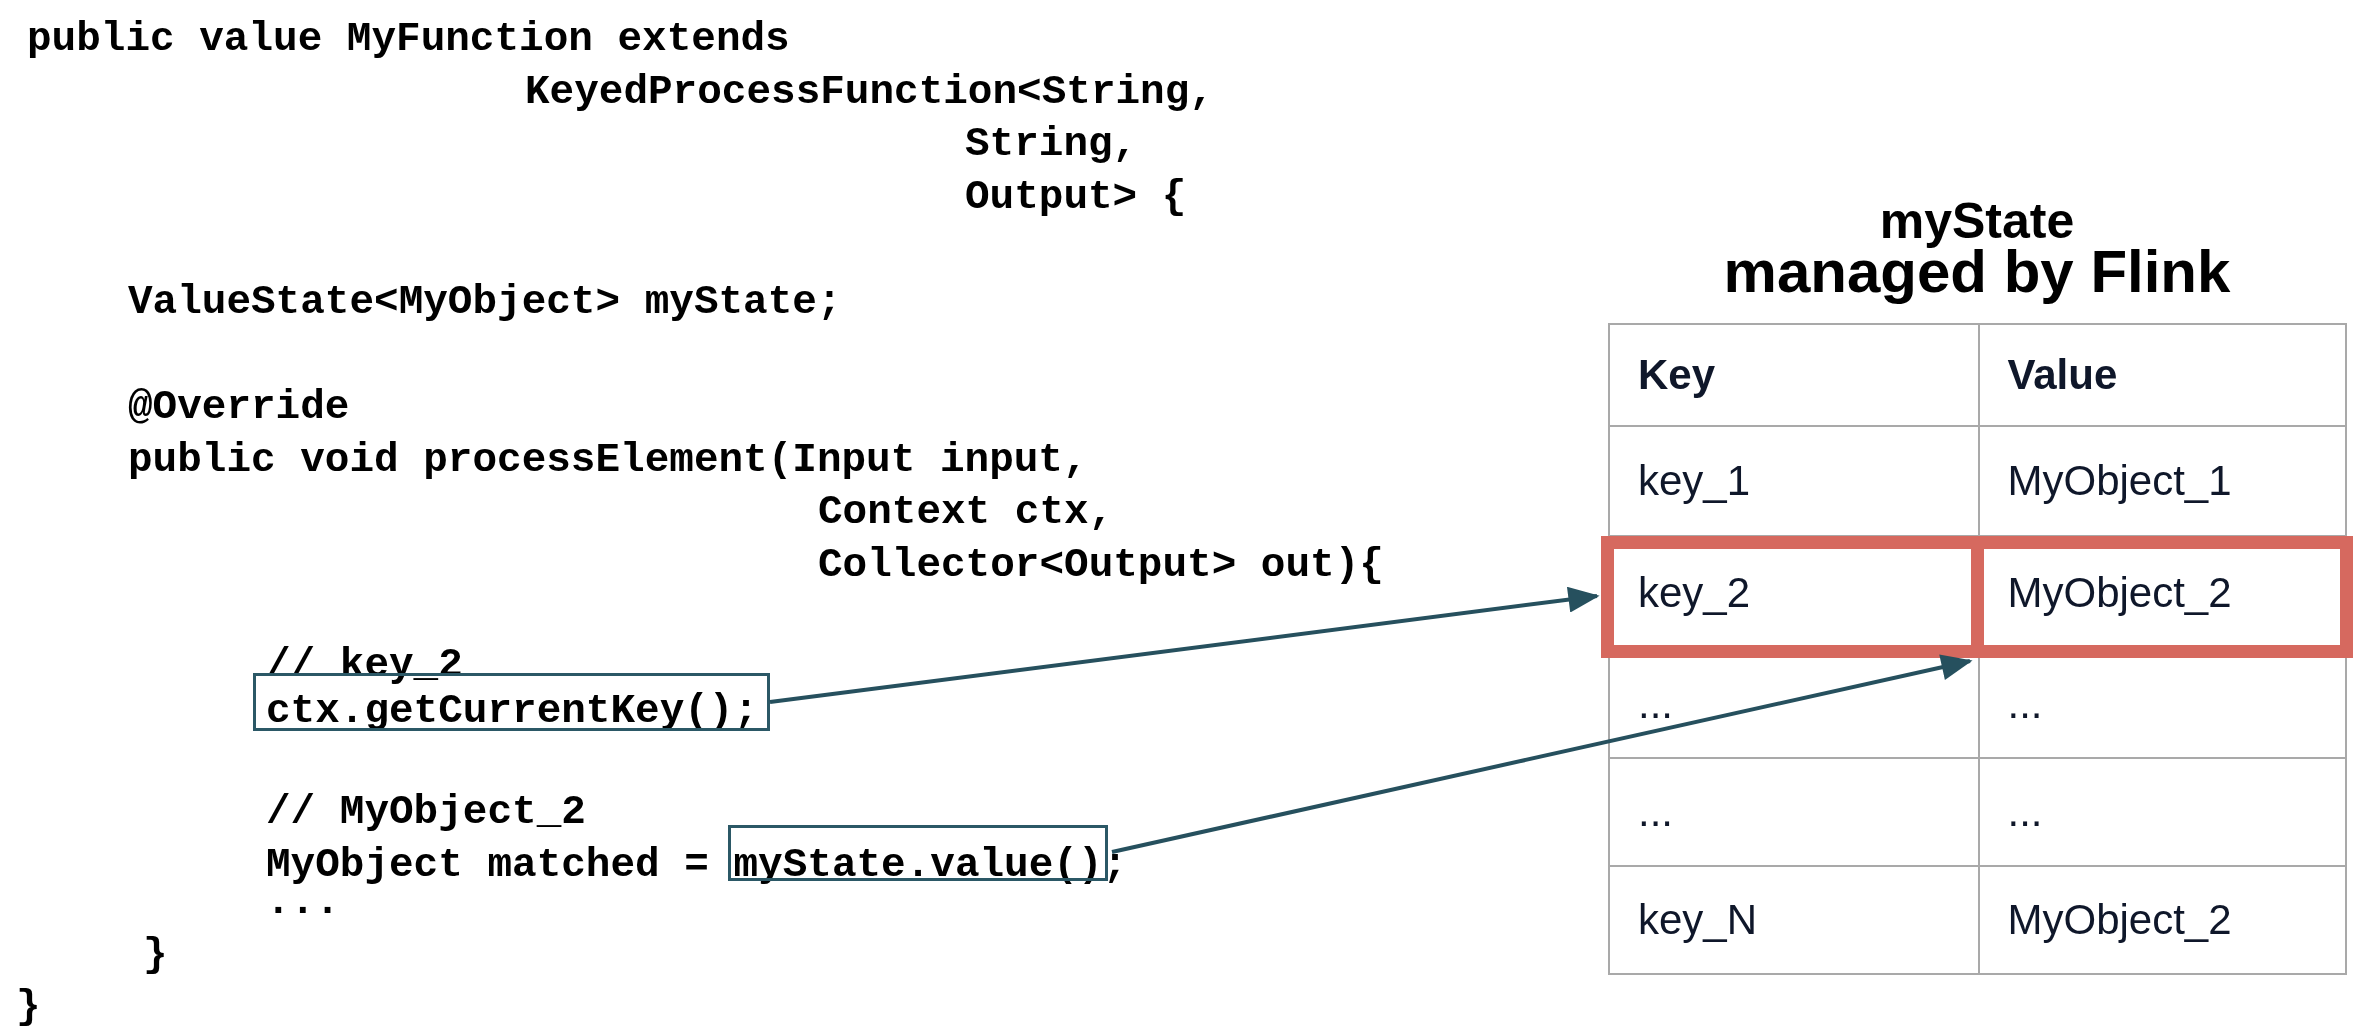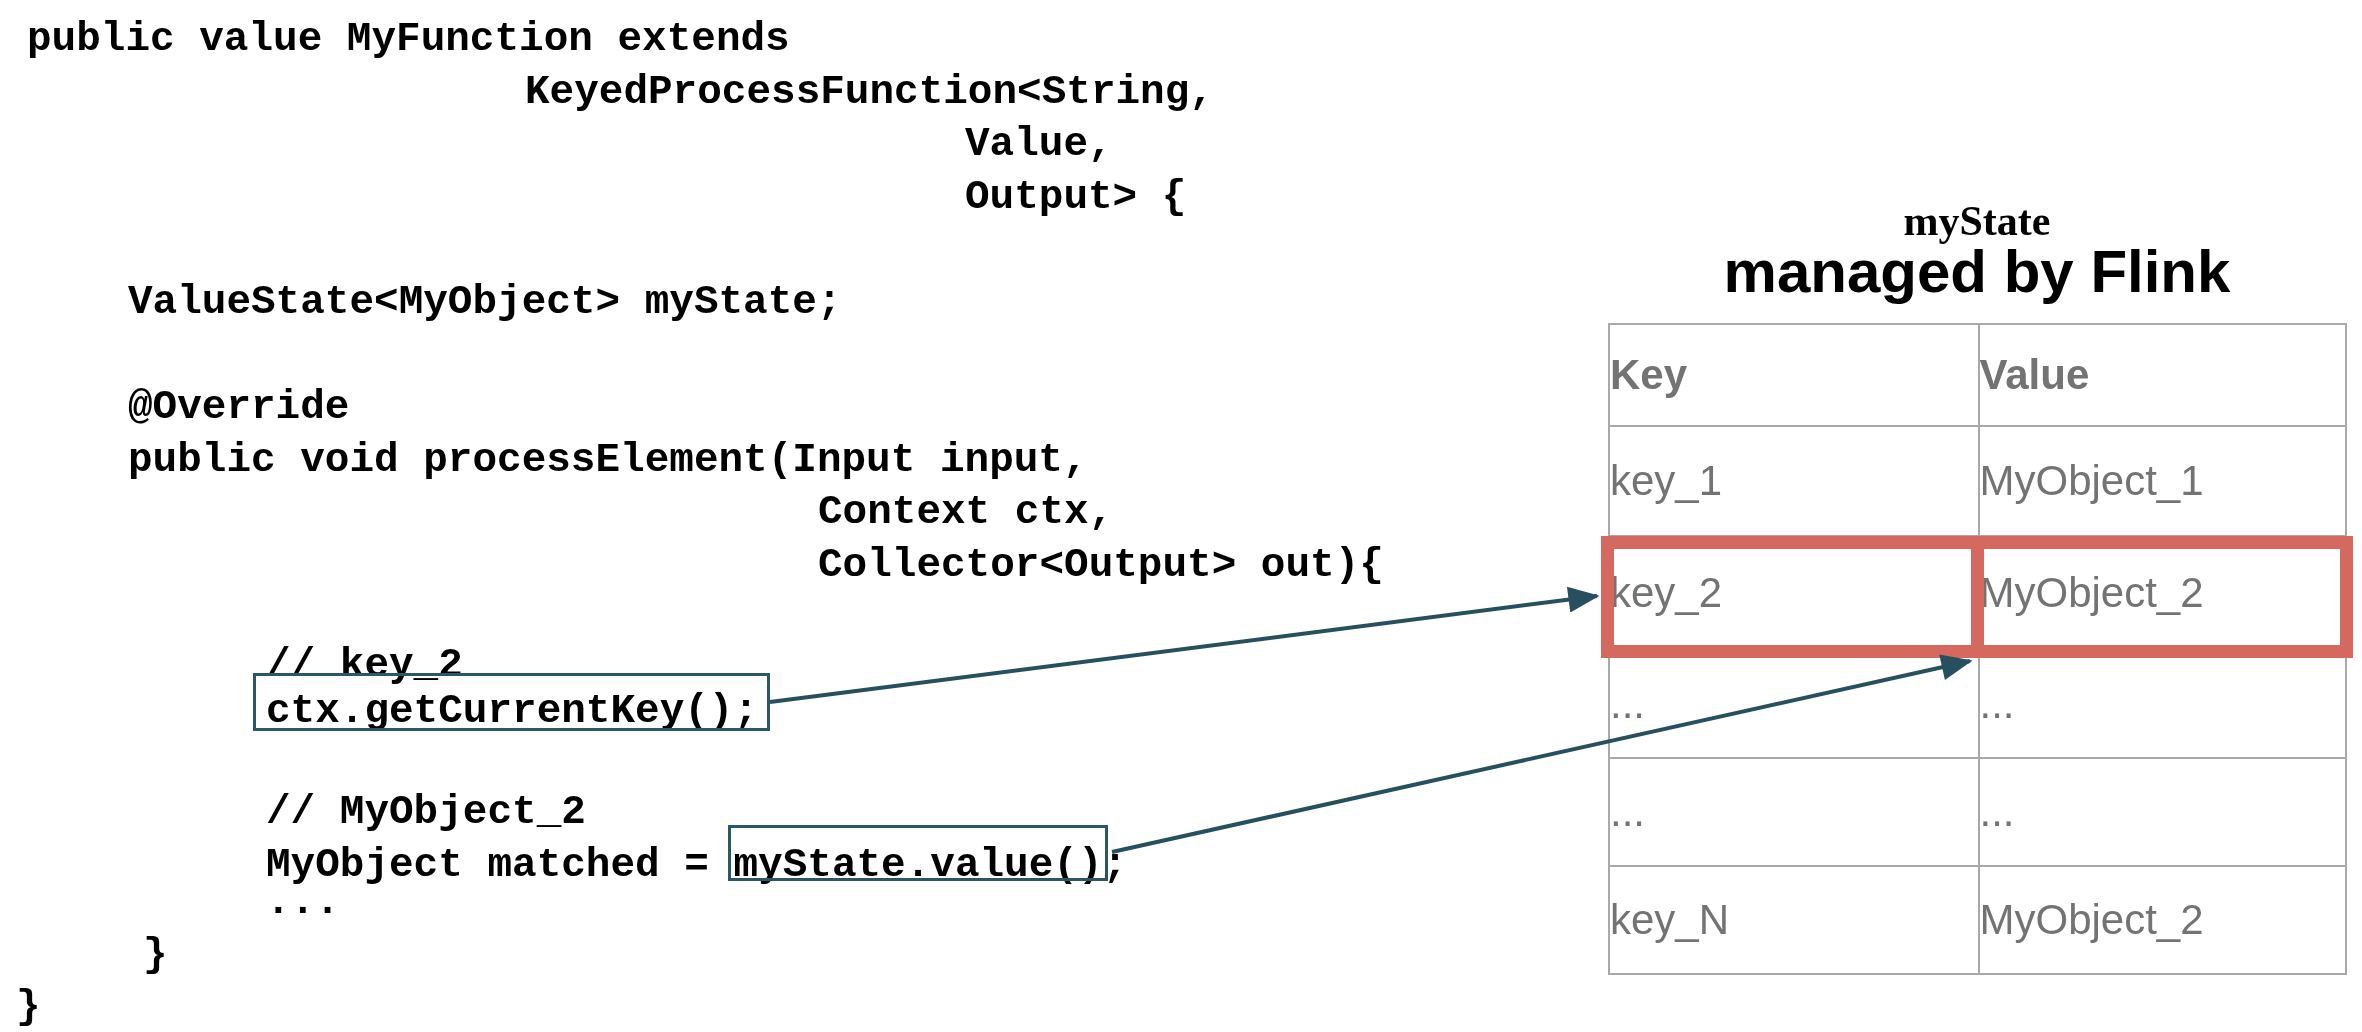--- a/index.html
+++ b/index.html
@@ -66,7 +66,7 @@
   <div id="code-layer">
       <div class="code-line" style="left: 27px; top: 13px;">public value MyFunction extends</div>
       <div class="code-line" style="left: 525px; top: 66px;">KeyedProcessFunction&lt;String,</div>
-      <div class="code-line" style="left: 965px; top: 118px;">Value,</div>
+      <div class="code-line" style="left: 965px; top: 118px;">String,</div>
       <div class="code-line" style="left: 965px; top: 171px;">Output&gt; {</div>
       <div class="code-line" style="left: 128px; top: 276px;">ValueState&lt;MyObject&gt; myState;</div>
       <div class="code-line" style="left: 128px; top: 381px;">@Override</div>

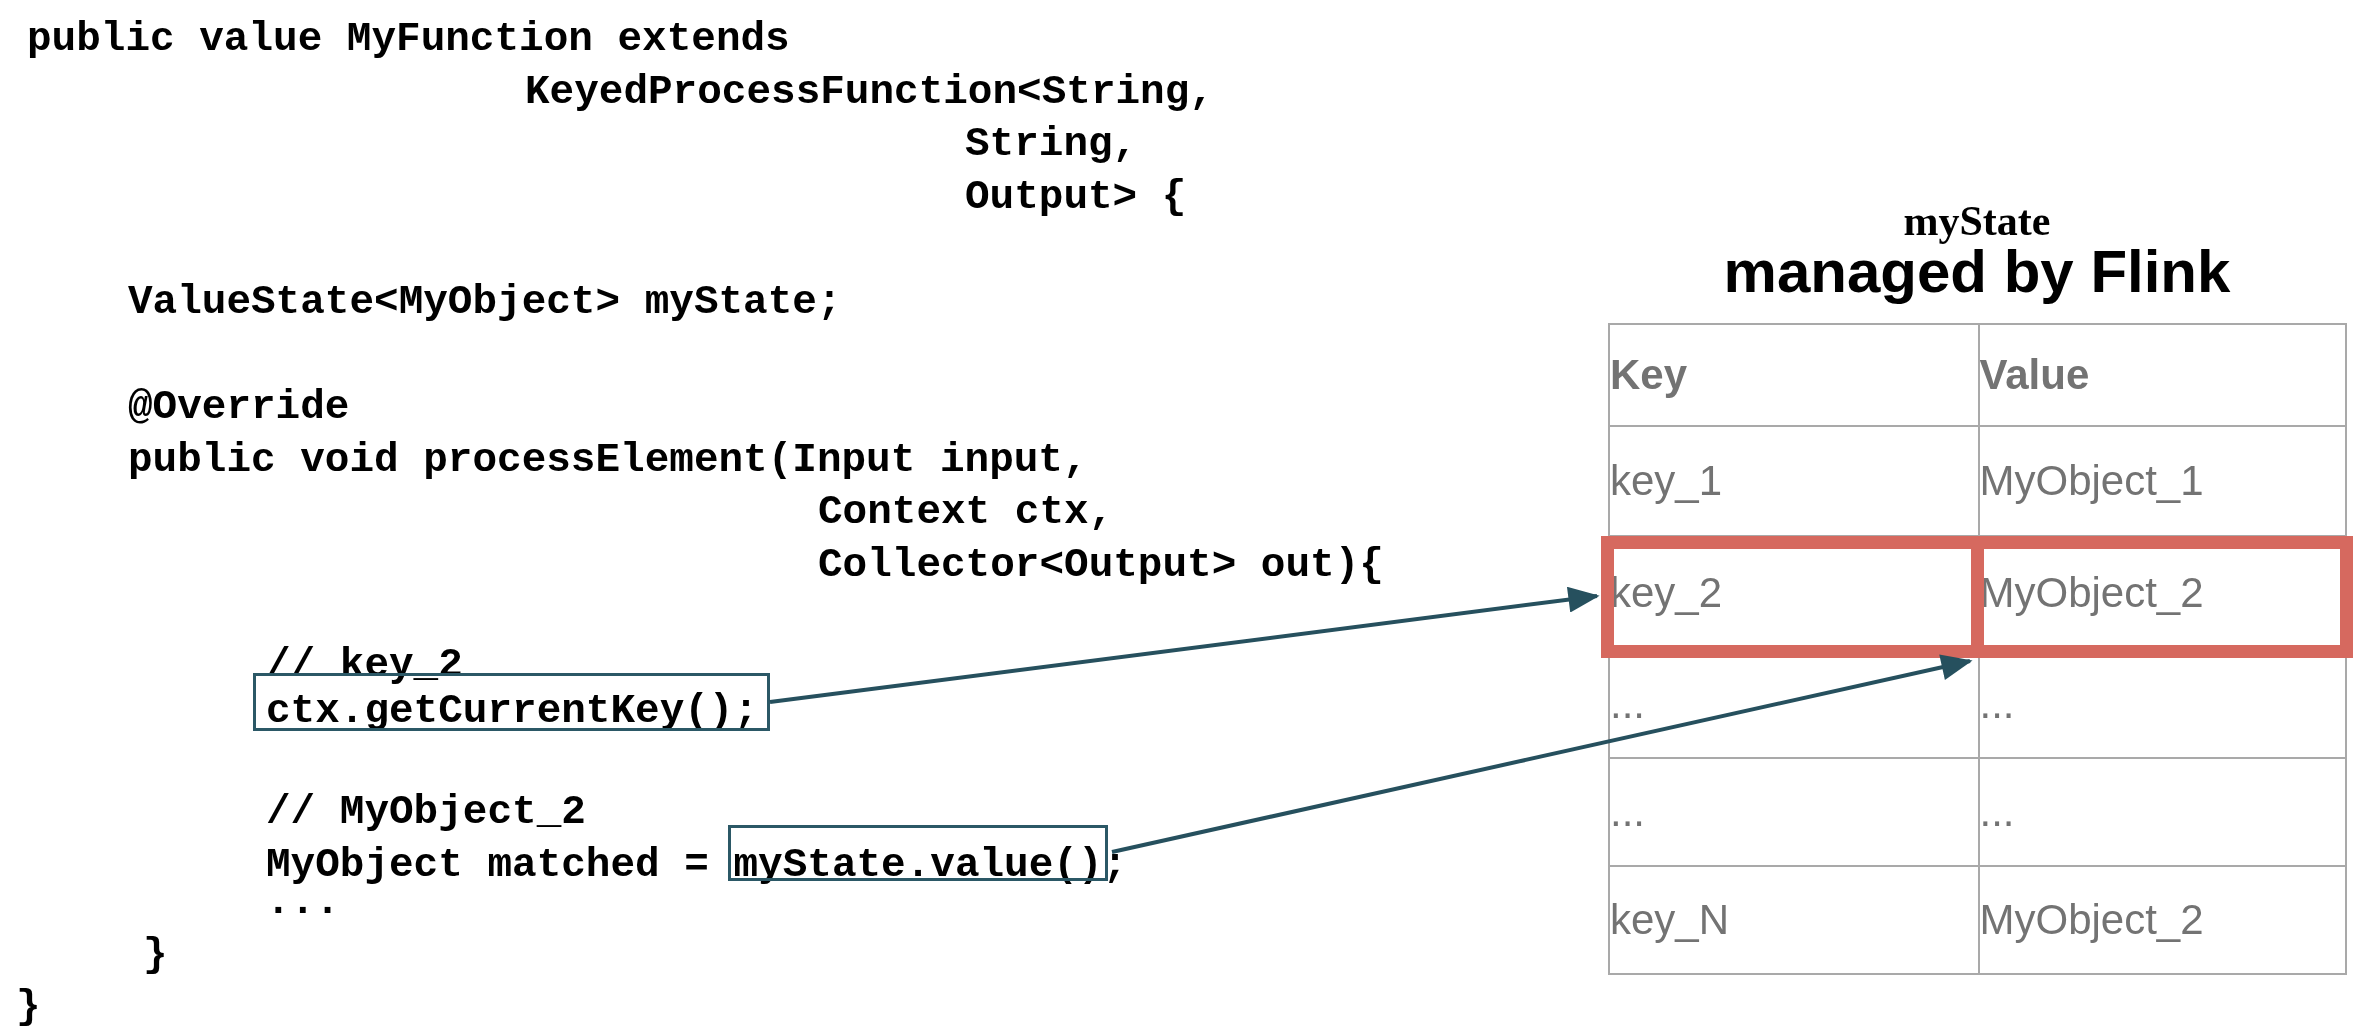--- a/index.html
+++ b/index.html
@@ -49,8 +49,8 @@
     text-align:center; color:#000;
   }
   .table-title .t1 {
-    font-family:Liberation Serif, serif; font-weight:bold;
-    font-size:42px; line-height:50px; display:block;
+    font-family:Liberation Sans, sans-serif; font-weight:bold;
+    font-size:50px; line-height:50px; display:block;
   }
   .table-title .t2 {
     font-family:"Liberation Sans", sans-serif; font-weight:bold;

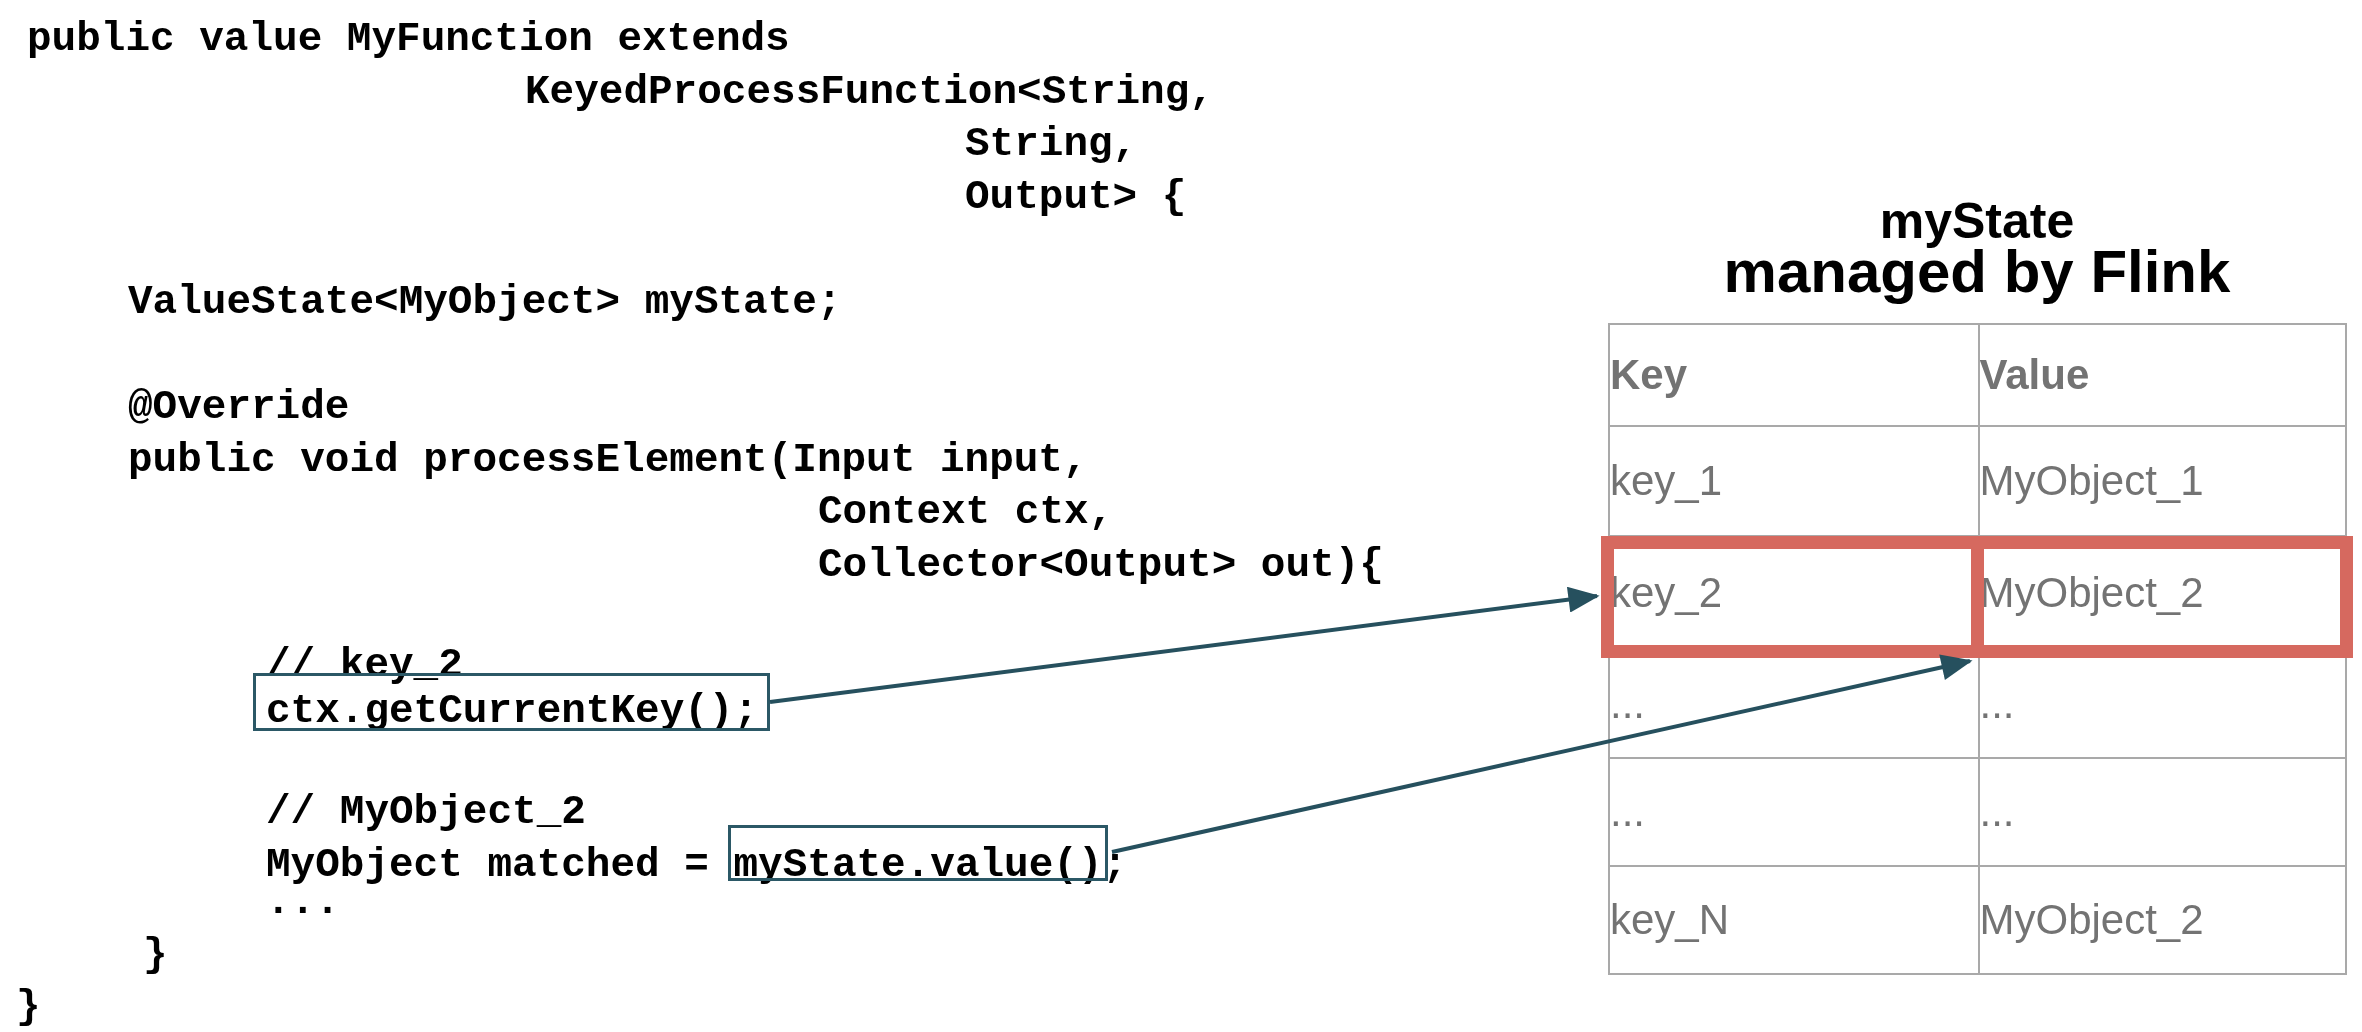--- a/index.html
+++ b/index.html
@@ -28,8 +28,8 @@
     grid-template-rows:100px 110px 113px 109px 108px auto;
   }
   .cell {
-    display:flex; align-items:center; 
-    font-size:42px; color:#737373; overflow:hidden;
+    display:flex; align-items:center; padding-left:28px;
+    font-size:42px; color:#0f172a; overflow:hidden;
   }
   .cell.hdr { font-weight:bold; }
   .cell.col2 { border-left:2px solid #a9a9a9; }

